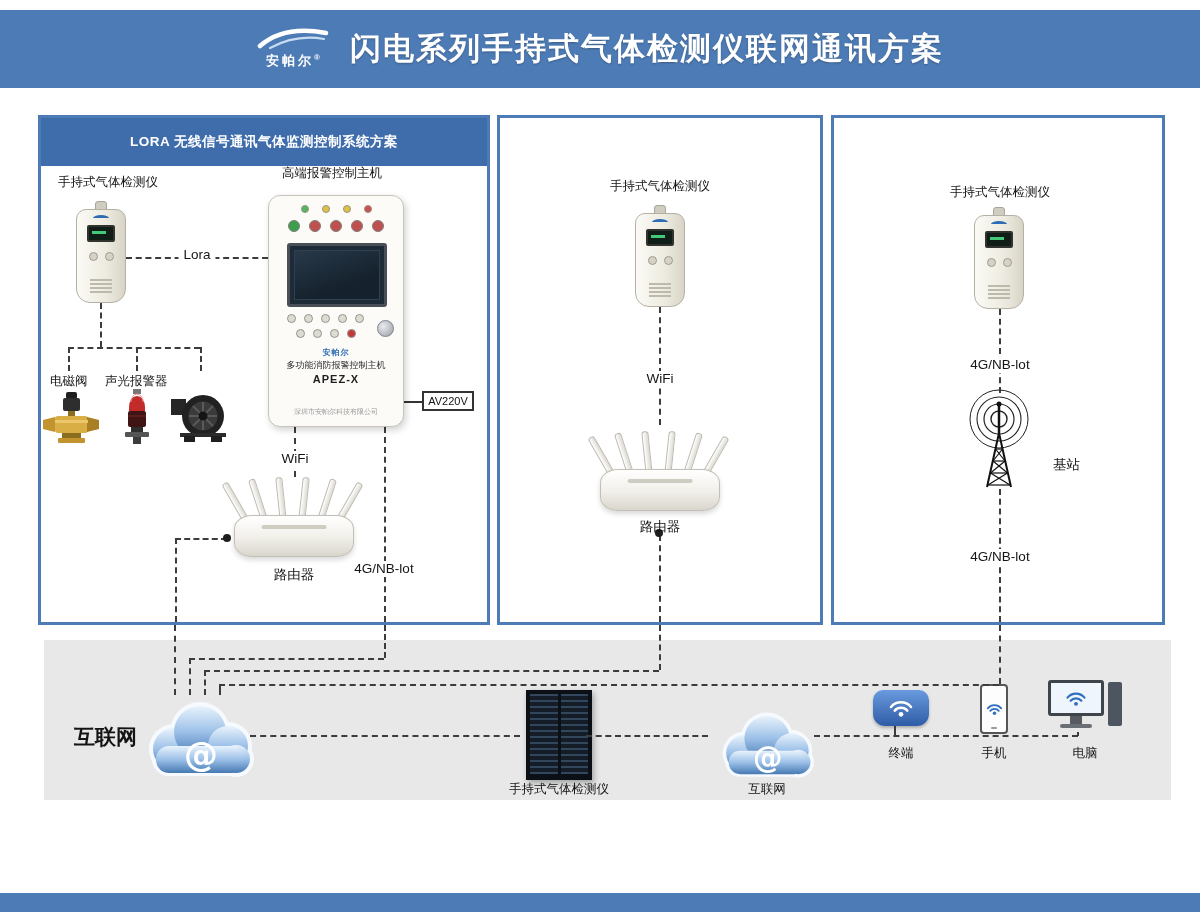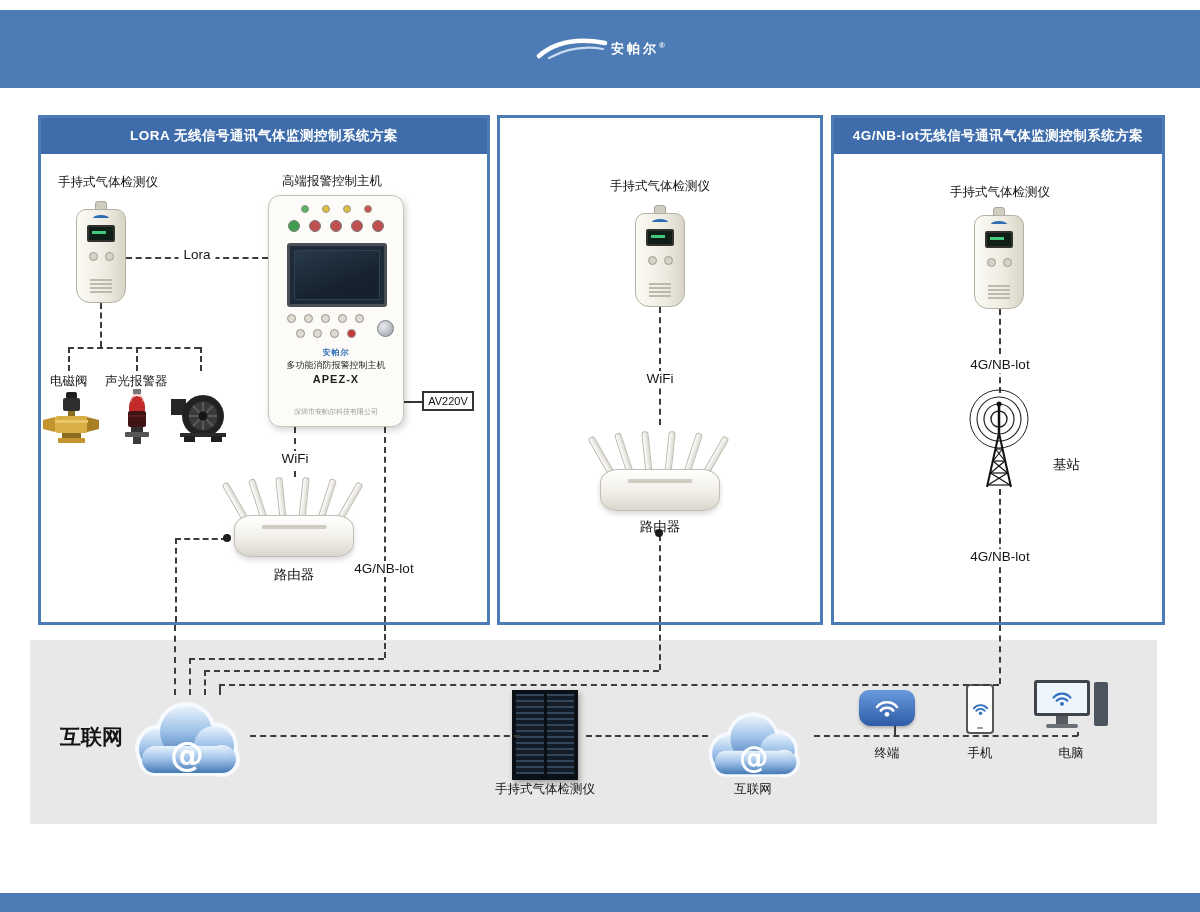--- a/index.html
+++ b/index.html
@@ -10,7 +10,7 @@
   
   .topbar{position:absolute;left:0;top:10px;width:100%;height:78px;background:var(--accent,#4d7bb5);
           display:flex;align-items:center;justify-content:center;gap:20px;}
-  .logo{display:flex;flex-direction:row;align-items:center;gap:2px;}
+  .logo{display:flex;flex-direction:column;align-items:center;gap:2px;}
   .brand-line{color:#fff;font-size:13px;font-weight:bold;letter-spacing:3px;white-space:nowrap;}
   .brand-line .reg{font-size:8px;vertical-align:super;letter-spacing:0;}
   .main-title{color:#fff;font-size:31px;font-weight:bold;letter-spacing:2px;text-shadow:0 1px 2px rgba(0,0,0,.25);white-space:nowrap;}

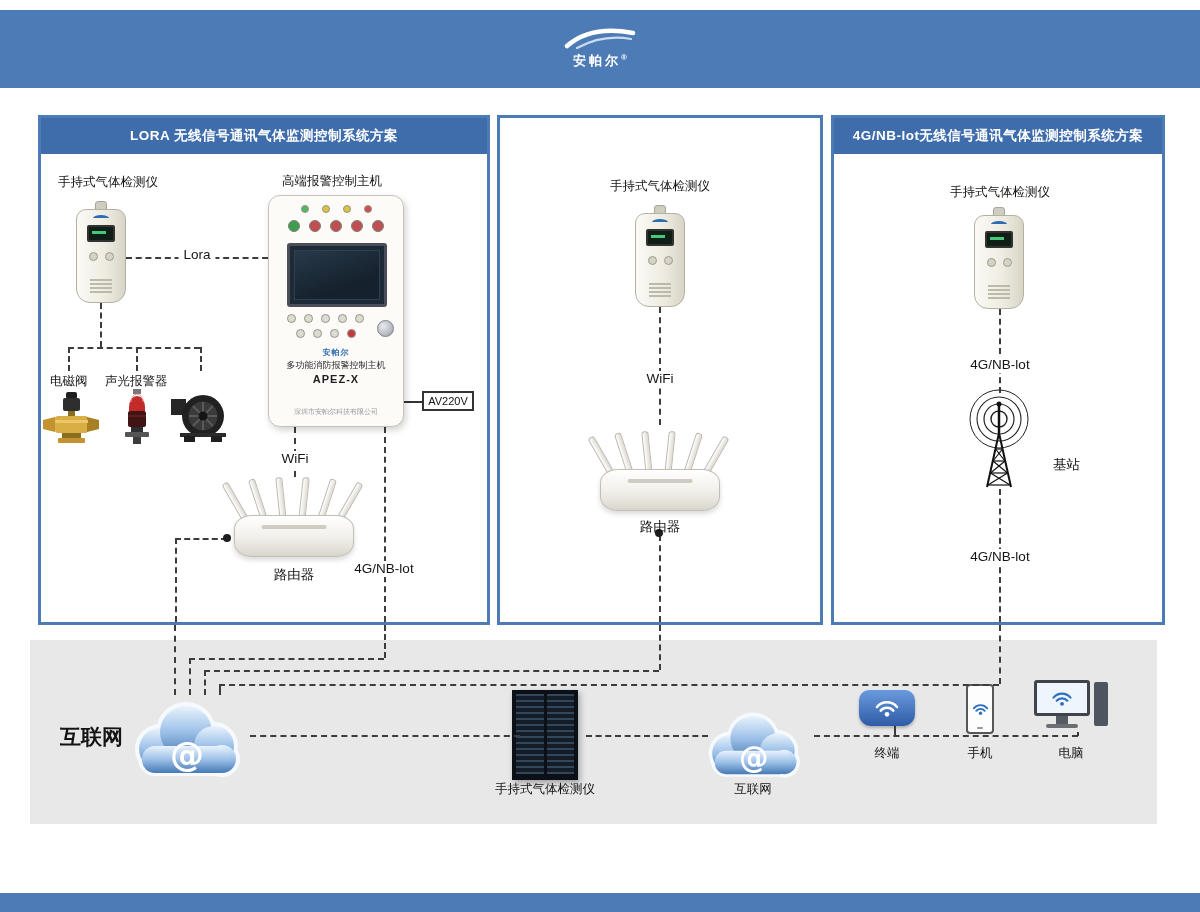--- a/index.html
+++ b/index.html
@@ -136,6 +136,7 @@
       </svg>
       <div class="brand-line"><span>安帕尔</span><span class="reg">®</span></div>
     </div>
+    <h1 class="main-title">闪电系列手持式气体检测仪联网通讯方案</h1>
   </header>
 
   <section class="panel p1">

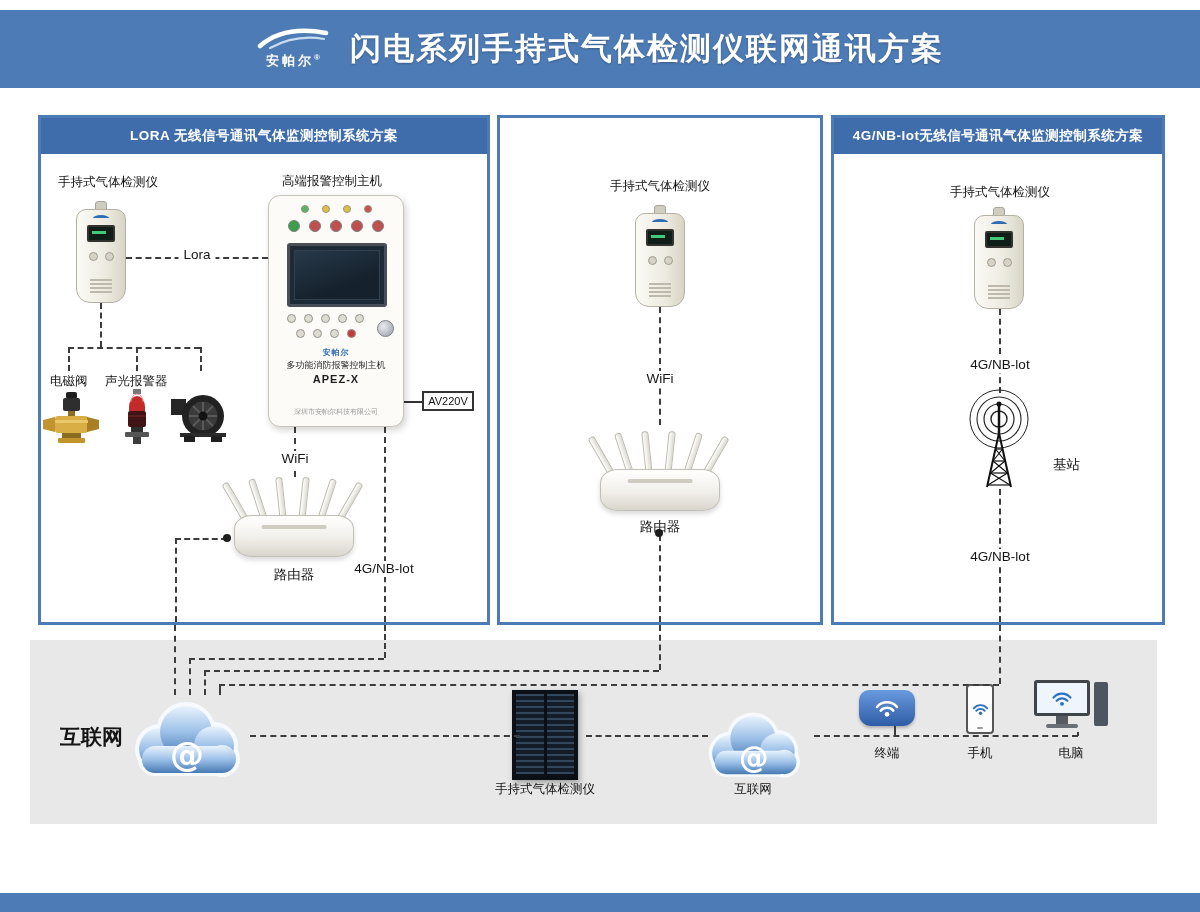--- a/index.html
+++ b/index.html
@@ -20,7 +20,7 @@
   .p1{left:38px;width:452px;}
   .p2{left:497px;width:326px;}
   .p3{left:831px;width:334px;}
-  .ptitle{position:absolute;top:0;left:0;right:0;height:36px;background:var(--panel-title,#3f6dac);color:#fff;
+  .ptitle{position:absolute;top:0;left:0;right:0;height:48px;background:var(--panel-title,#3f6dac);color:#fff;
           display:flex;align-items:center;justify-content:center;font-size:13.5px;font-weight:bold;letter-spacing:.5px;white-space:nowrap;}
 
   

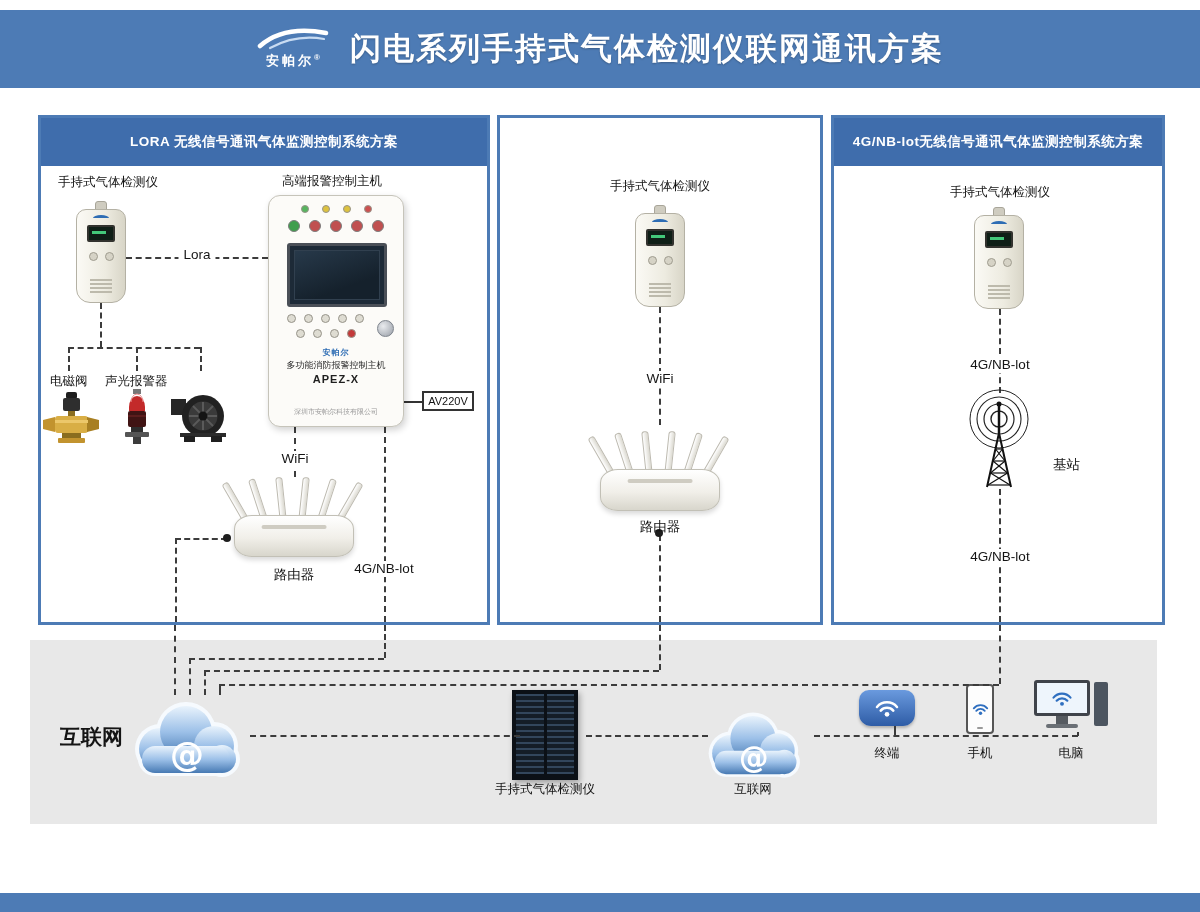--- a/index.html
+++ b/index.html
@@ -299,7 +299,6 @@
   </section>
 
   <section class="panel p3">
-    <div class="ptitle">4G/NB-lot无线信号通讯气体监测控制系统方案</div>
 
     <div class="lv" style="left:165px;top:191px;height:84px;"></div>
     <div class="lv" style="left:165px;top:371px;height:133px;"></div>

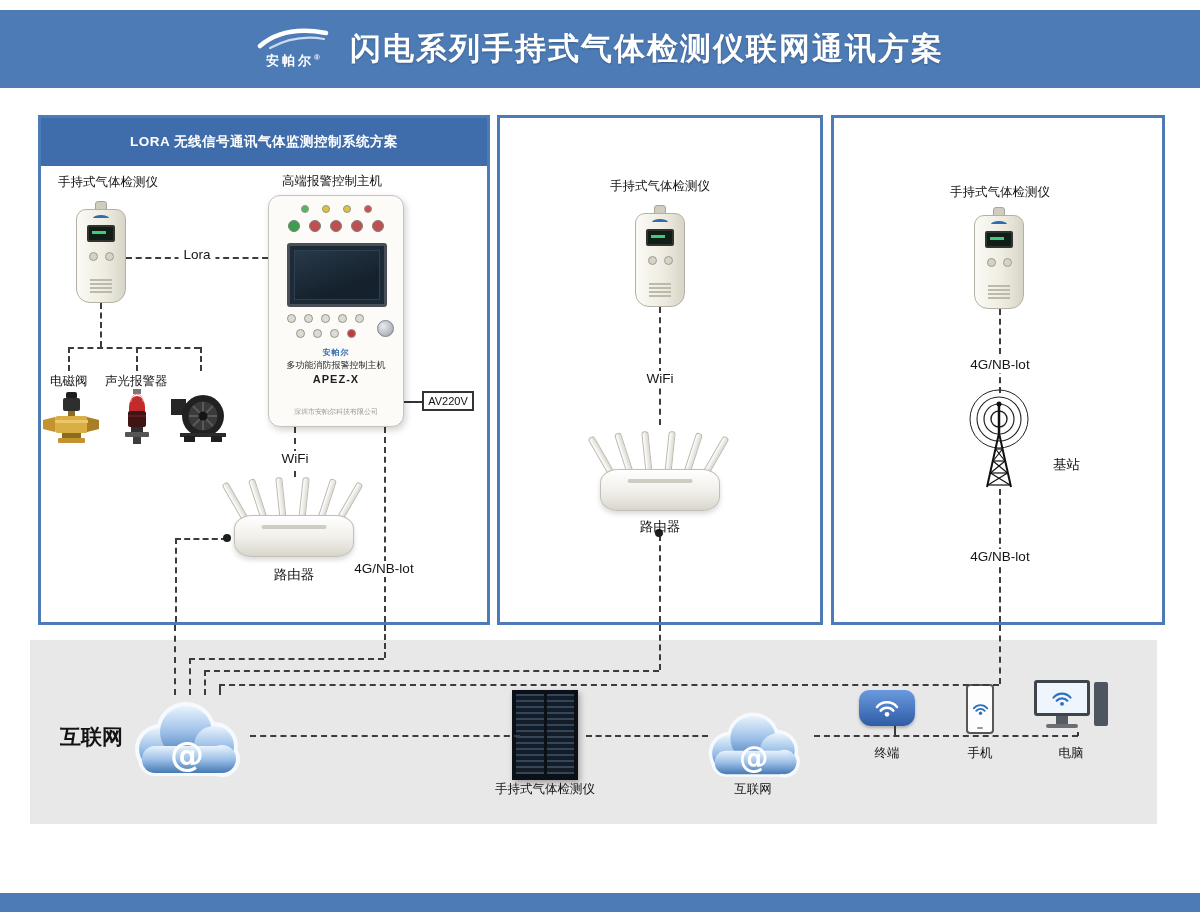--- a/index.html
+++ b/index.html
@@ -156,7 +156,7 @@
     <div class="sh" style="top:283px;left:363px;width:18px;"></div>
 
     <div class="lbl" style="left:17px;top:57px;">手持式气体检测仪</div>
-    <div class="lbl" style="left:241px;top:57px;font-family:Liberation Mono, monospace;">高端报警控制主机</div>
+    <div class="lbl" style="left:241px;top:48px;">高端报警控制主机</div>
     <div class="lbl c bg l13" style="left:156px;top:129px;">Lora</div>
     <div class="lbl" style="left:9px;top:256px;">电磁阀</div>
     <div class="lbl" style="left:64px;top:256px;">声光报警器</div>

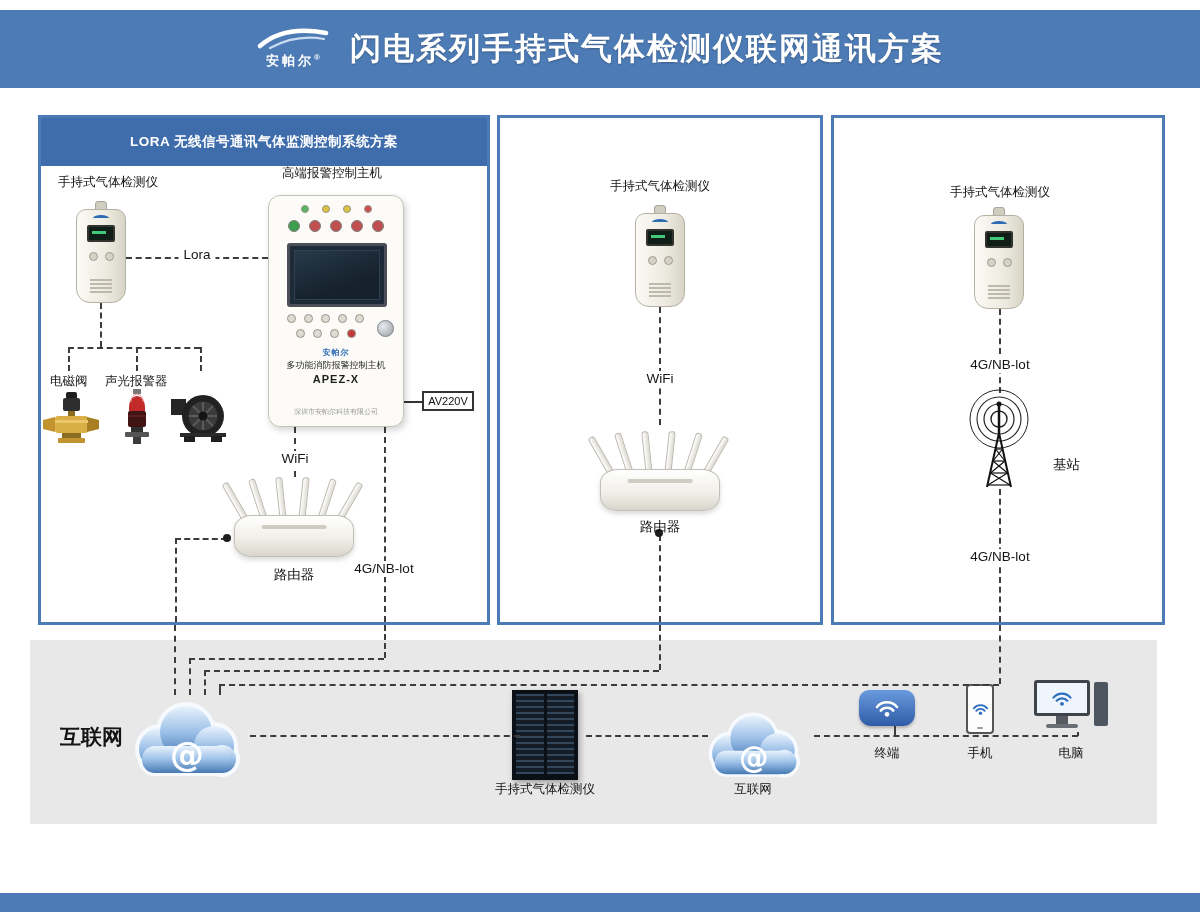--- a/index.html
+++ b/index.html
@@ -100,7 +100,7 @@
   .tower{position:absolute;overflow:visible;z-index:4;}
 
   
-  .zone{position:absolute;left:30px;top:640px;width:1127px;height:184px;background:var(--zone-bg,#e8e8e8);text-decoration:underline;}
+  .zone{position:absolute;left:44px;top:640px;width:1127px;height:160px;background:var(--zone-bg,#e8e8e8);text-decoration:underline;}
   .cloud{position:absolute;z-index:2;}
   .server{position:absolute;width:66px;height:90px;background:#0b1016;padding:4px 4px 6px;display:flex;gap:3px;
           box-shadow:2px 3px 6px rgba(0,0,0,.3);z-index:2;}

